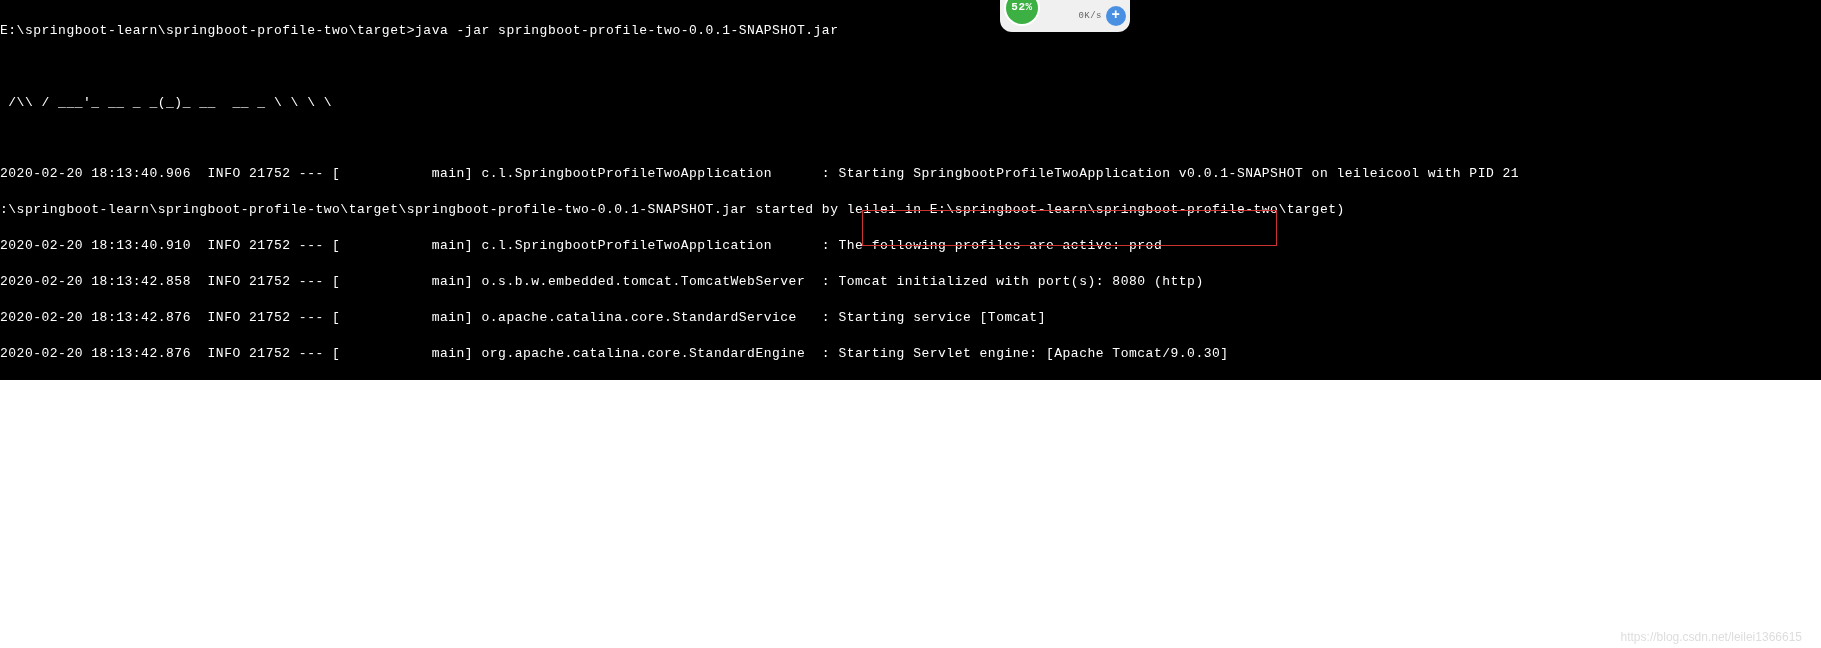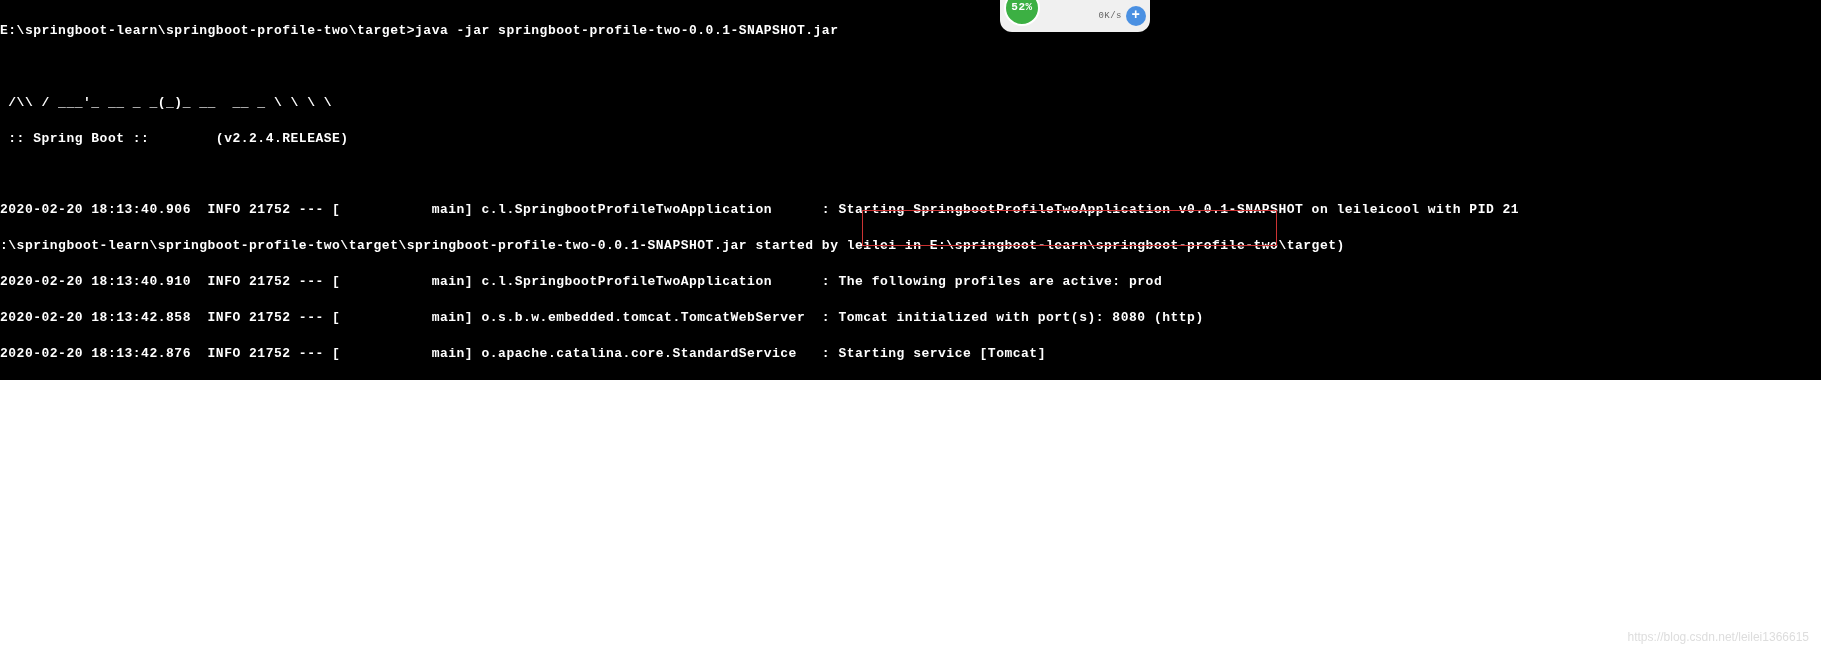--- a/index.html
+++ b/index.html
@@ -39,7 +39,7 @@
       position: absolute;
       top: 0;
       left: 1000px;
-      width: 150px;
+      width: 130px;
       height: 24px;
       background: #f0f0f0;
       border-radius: 0 0 12px 12px;

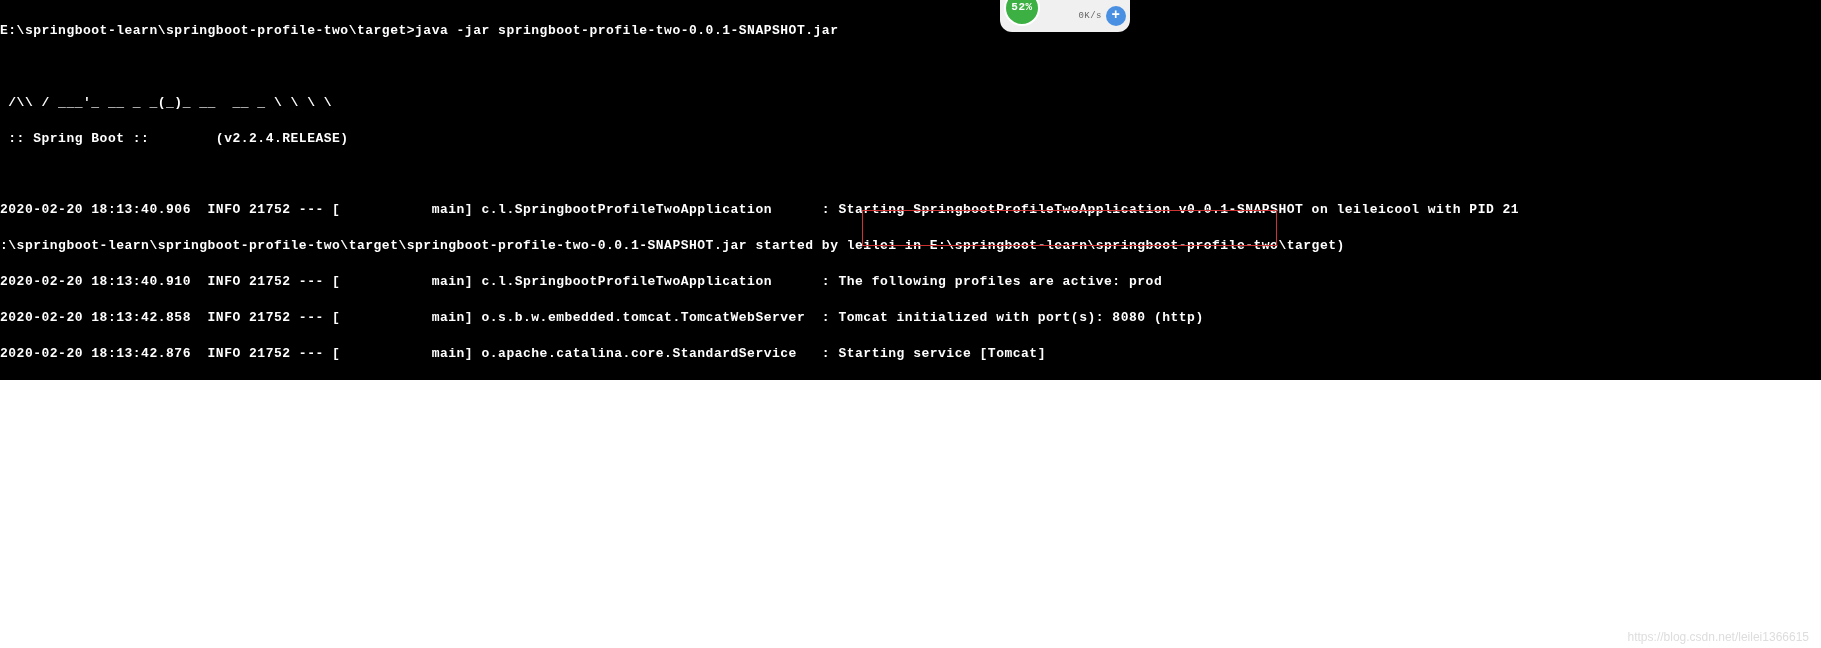--- a/index.html
+++ b/index.html
@@ -28,7 +28,6 @@
     }
     .line {
       white-space: pre;
-      font-weight: bold;
     }
     .highlight-box {
       position: absolute;

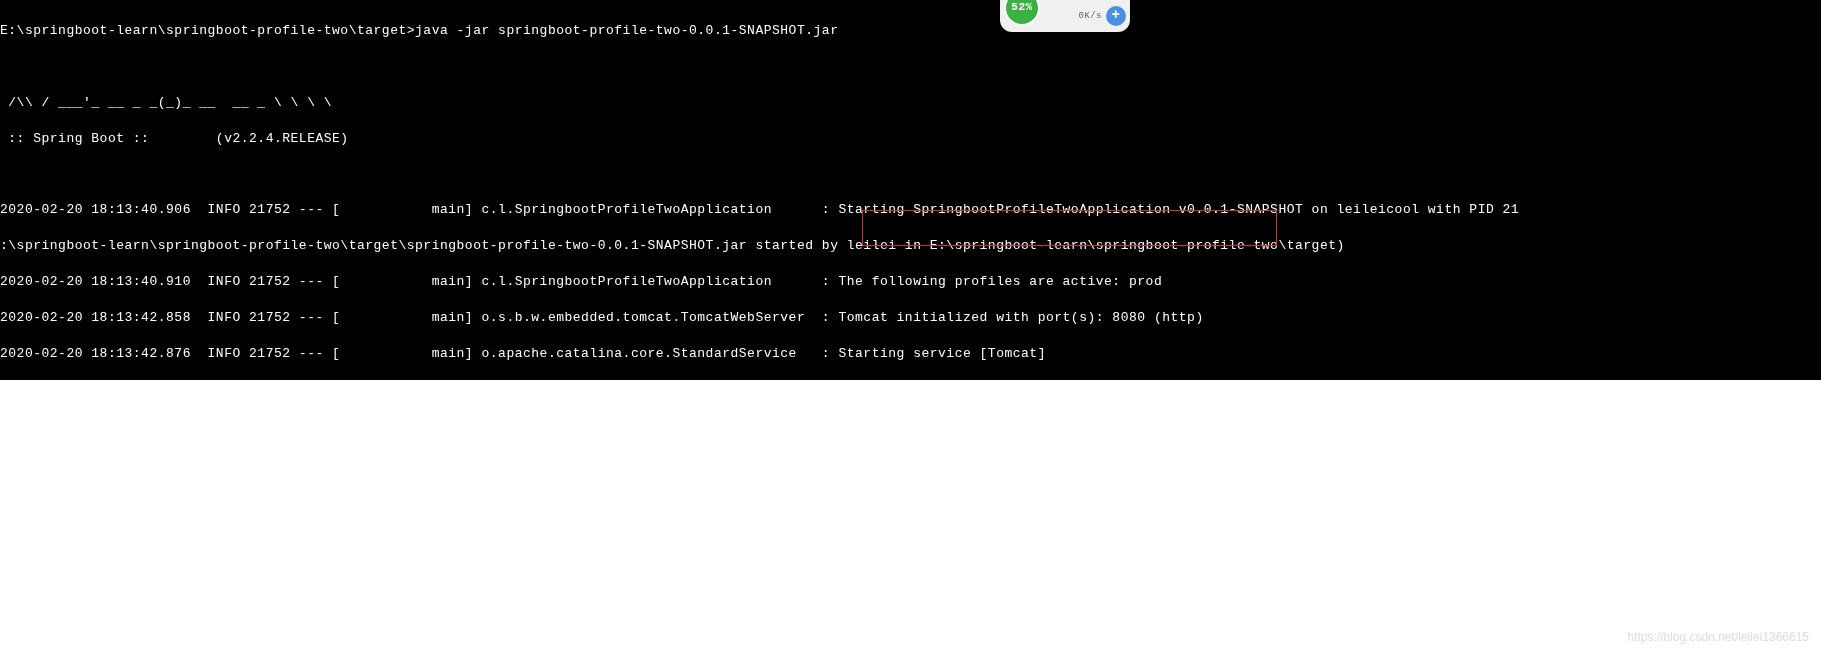--- a/index.html
+++ b/index.html
@@ -97,7 +97,6 @@
 <div class="line">E:\springboot-learn\springboot-profile-two\target&gt;java -jar springboot-profile-two-0.0.1-SNAPSHOT.jar</div>
 <div class="line"> </div>
 <div class="line"> /\\ / ___'_ __ _ _(_)_ __  __ _ \ \ \ \</div>
-<div class="line"> :: Spring Boot ::        (v2.2.4.RELEASE)</div>
 <div class="line"> </div>
 <div class="line">2020-02-20 18:13:40.906  INFO 21752 --- [           main] c.l.SpringbootProfileTwoApplication      : Starting SpringbootProfileTwoApplication v0.0.1-SNAPSHOT on leileicool with PID 21</div>
 <div class="line">:\springboot-learn\springboot-profile-two\target\springboot-profile-two-0.0.1-SNAPSHOT.jar started by leilei in E:\springboot-learn\springboot-profile-two\target)</div>

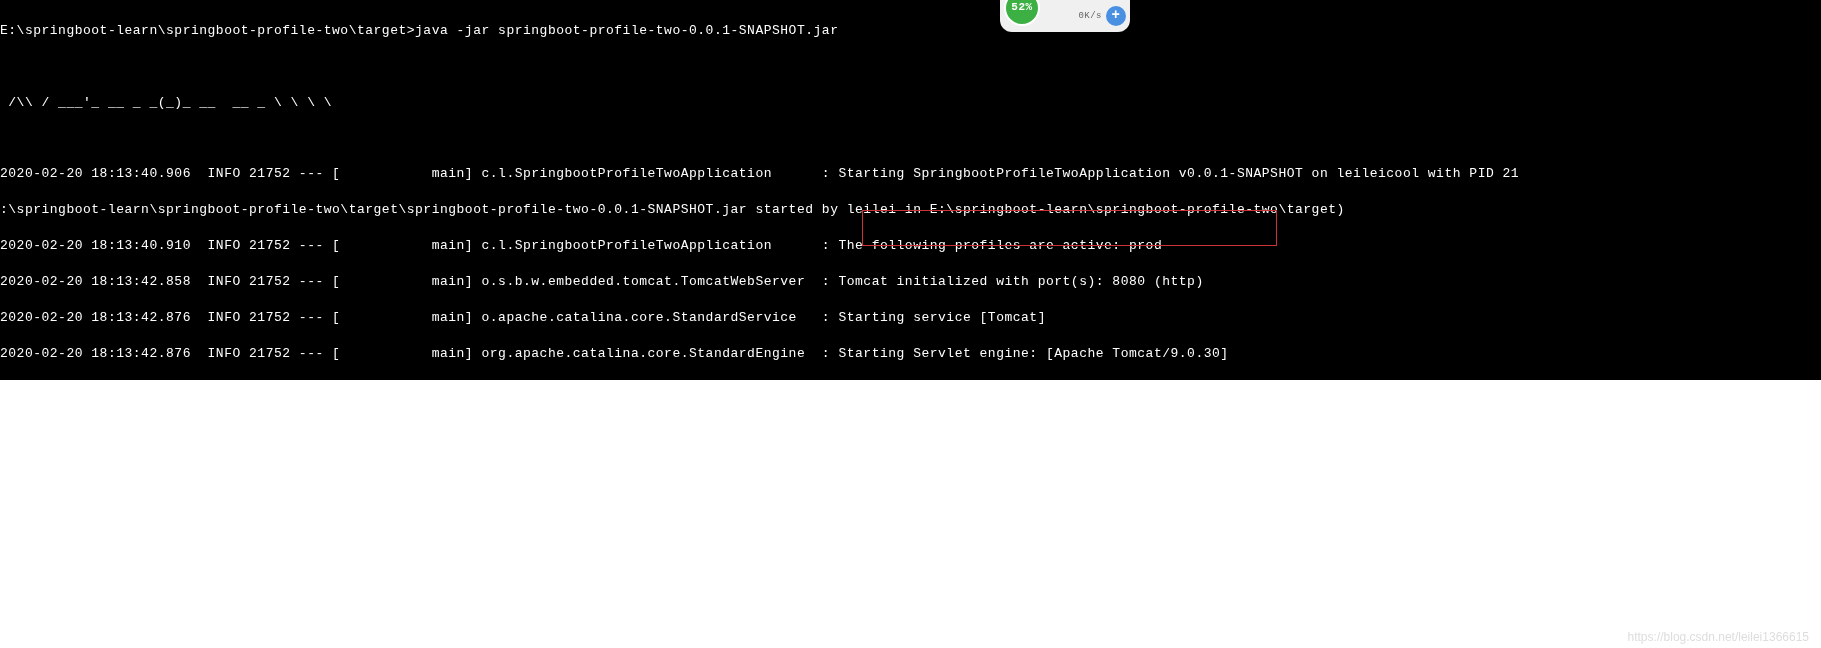--- a/index.html
+++ b/index.html
@@ -84,7 +84,7 @@
     .watermark {
       position: absolute;
       bottom: 4px;
-      right: 12px;
+      right: 19px;
       color: #dddddd;
       font-size: 12px;
       font-family: Arial, sans-serif;

